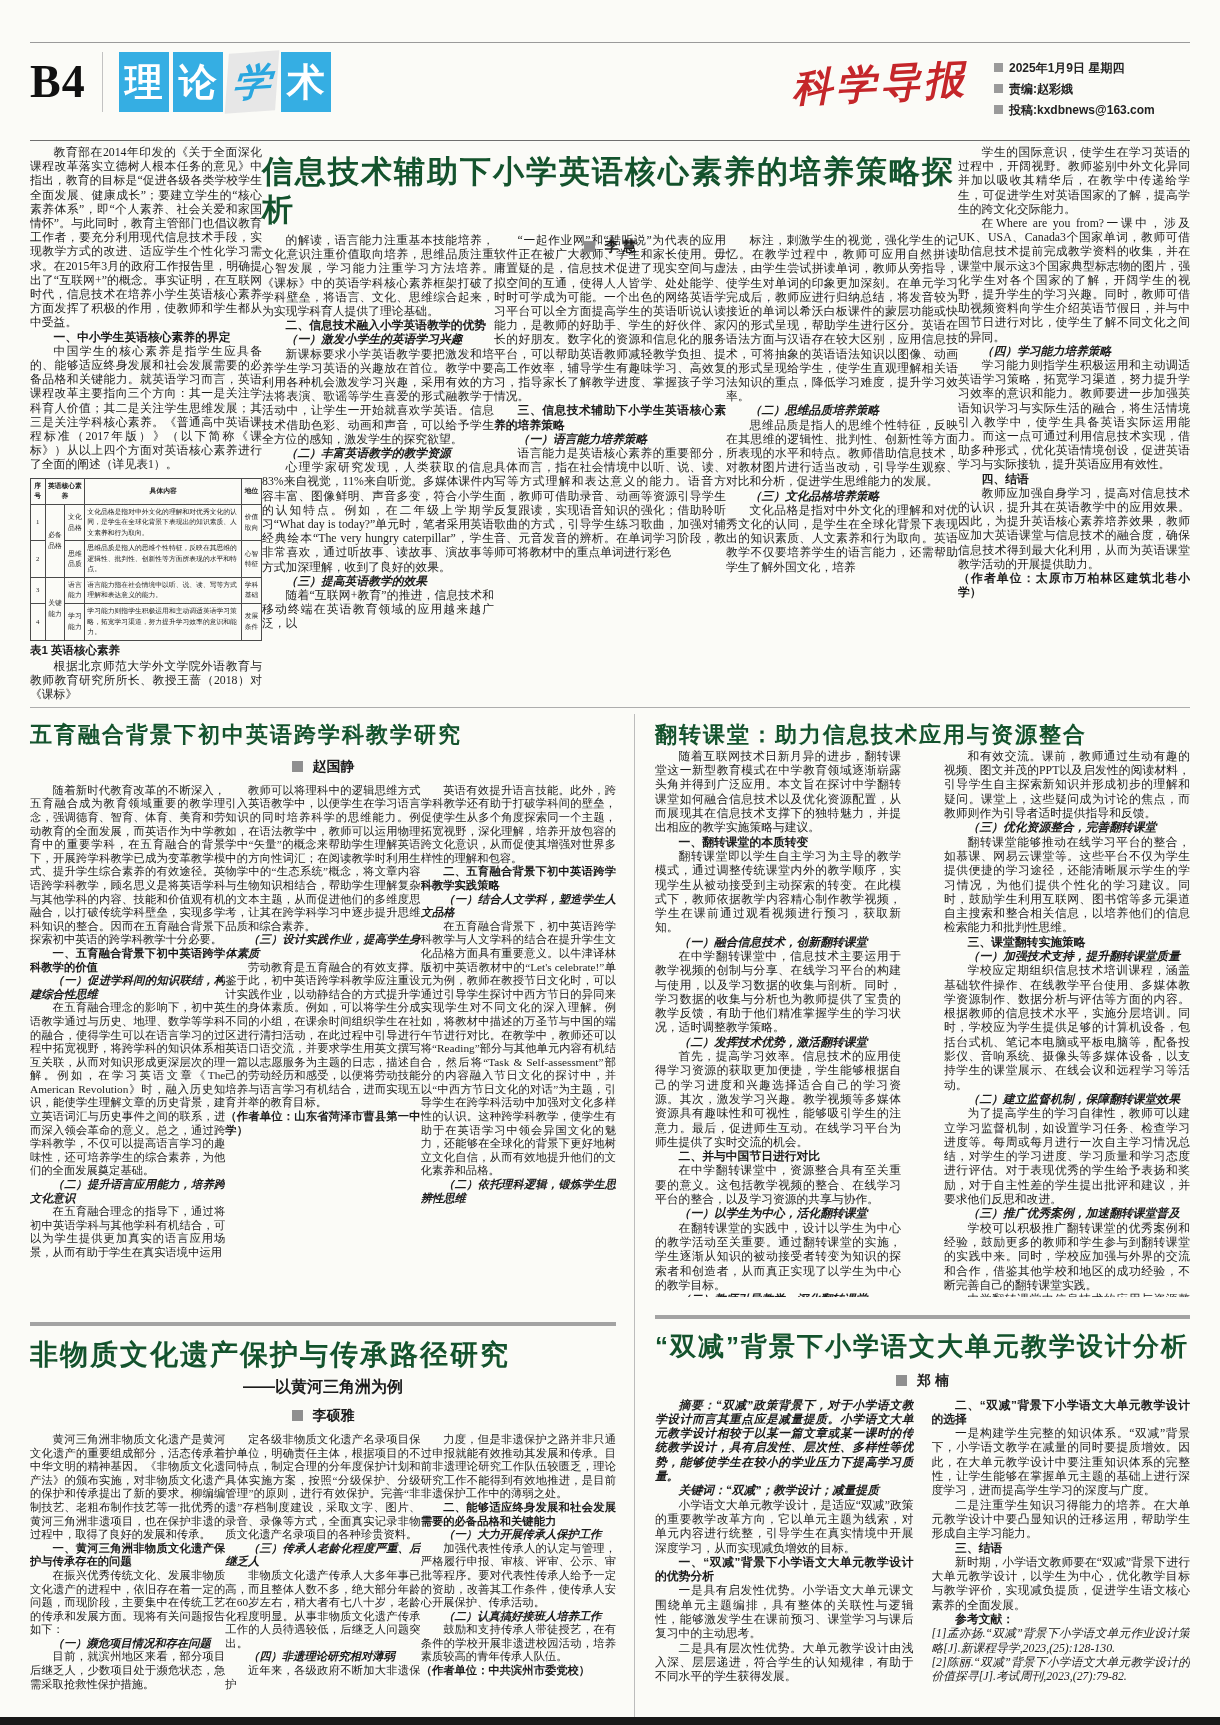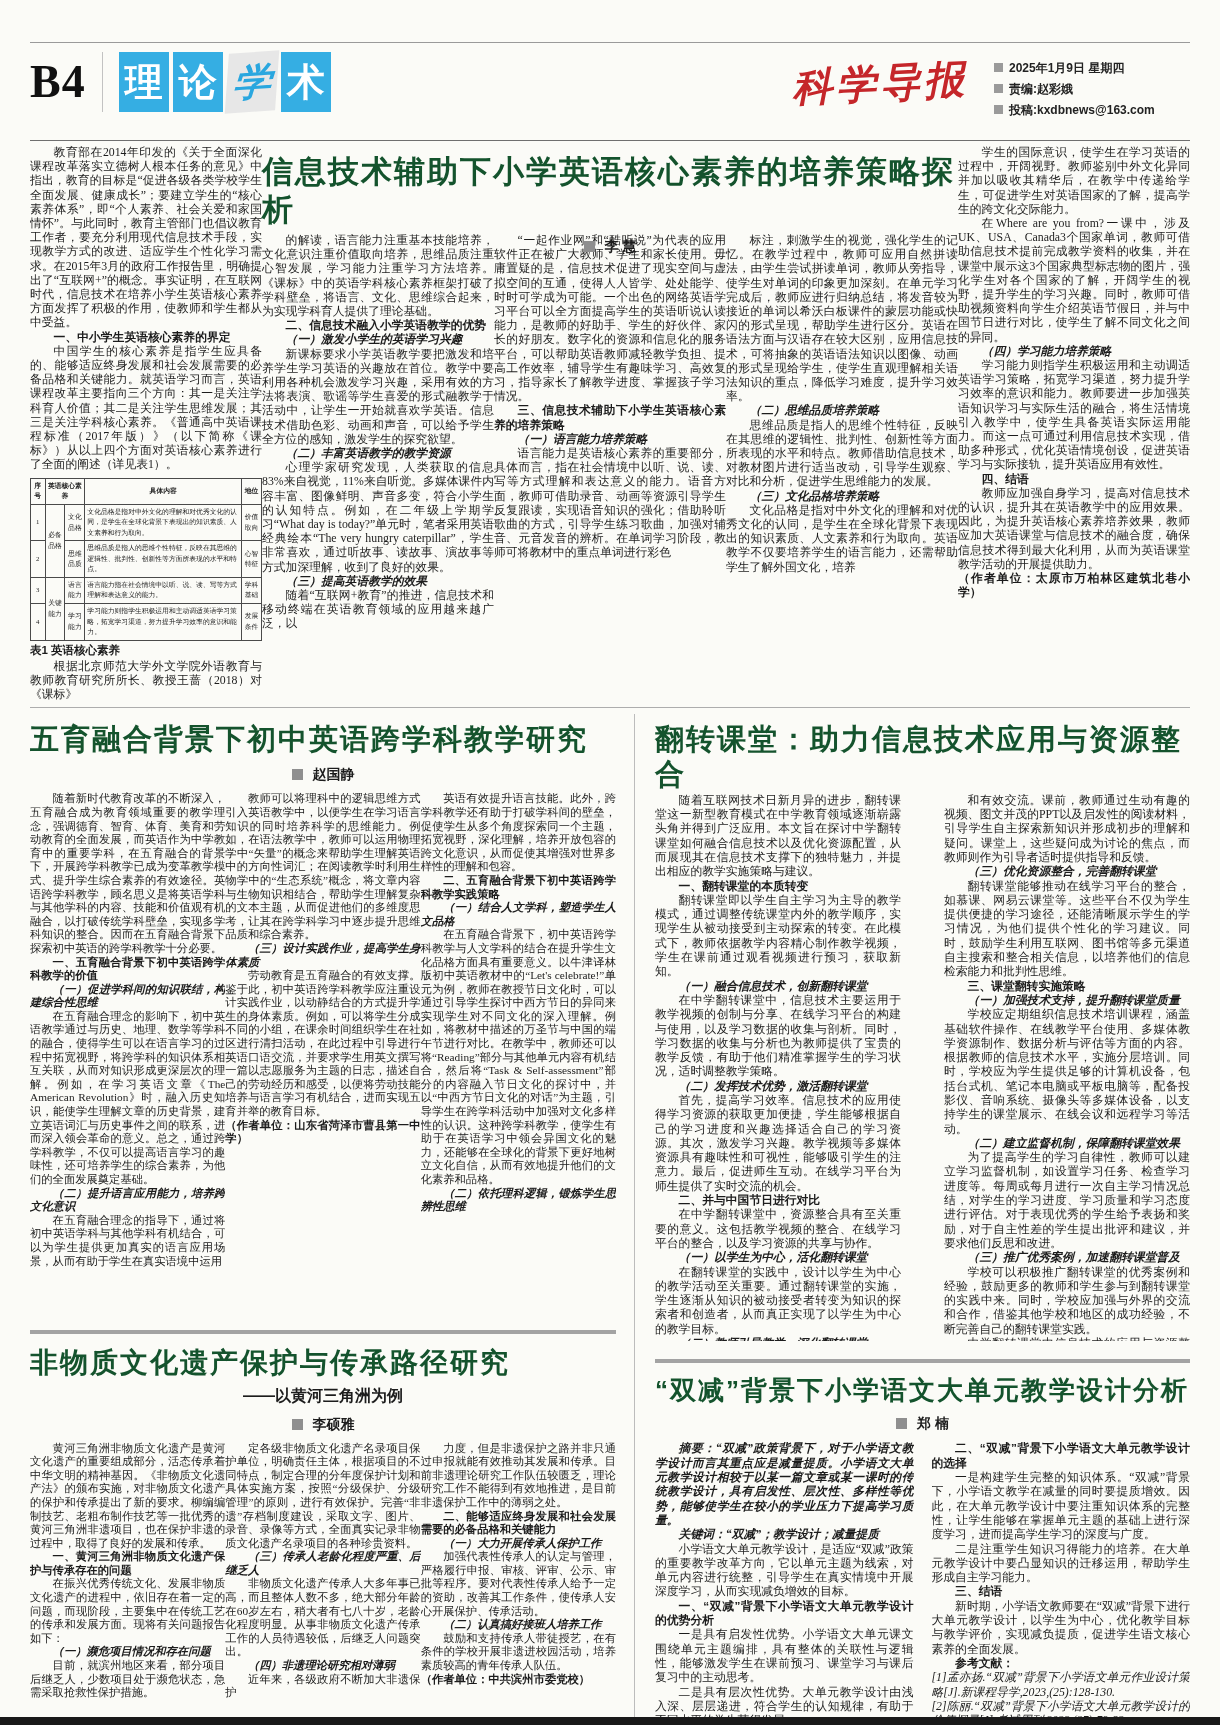--- a/index.html
+++ b/index.html
@@ -54,7 +54,7 @@
   .a3 .cols,.a5 .cols{grid-template-columns:repeat(2,1fr);gap:18px;}
   .a3 .col,.a5 .col{font-size:11.8px;line-height:14.3px;}
   .a3 .cols{height:548px;gap:43px;}
-  .a2 h1,.a3 h1{font-size:29px;}
+  .a2 h1,.a3 h1{font-size:22px;}
   .a4,.a5{border-top:4px solid #a3a3a3;margin-top:18px;padding-top:4px;}
   .a4 h1{font-size:28px;}
   .a5 h1{font-size:26px;}

